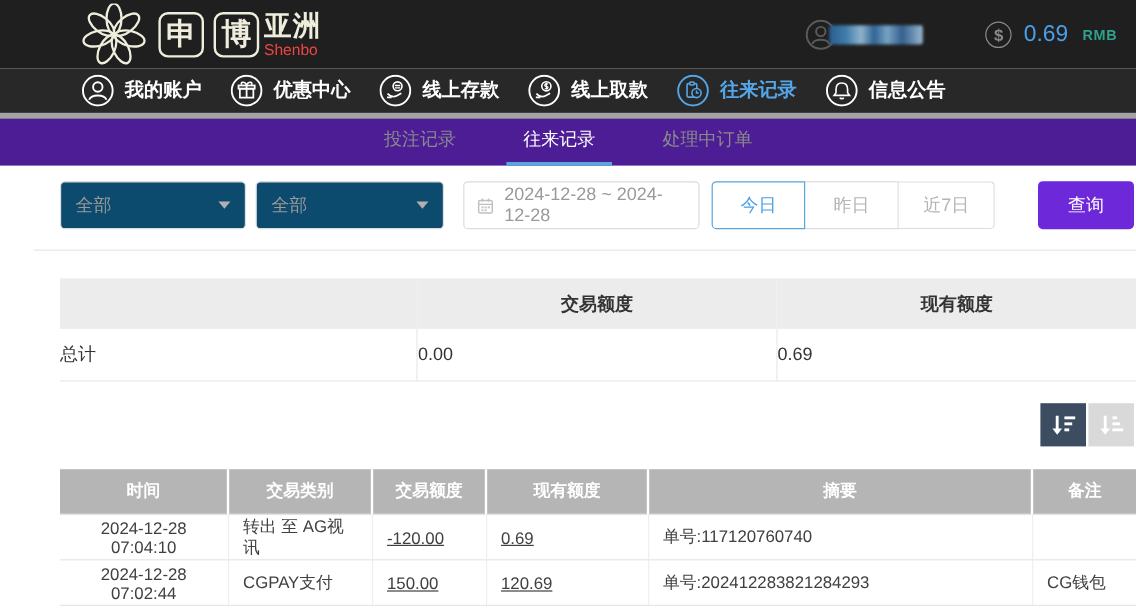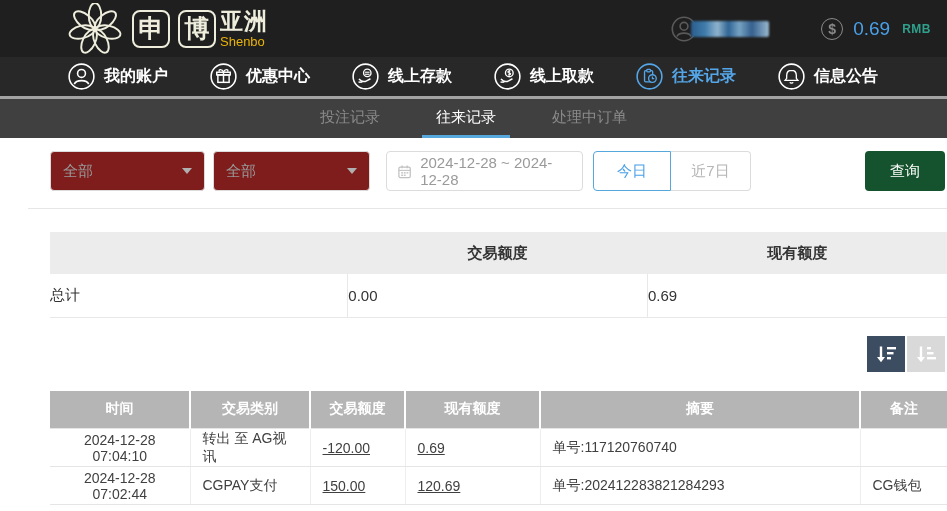--- a/index.html
+++ b/index.html
@@ -15,7 +15,7 @@
     margin-left:8px; font-weight:bold; }
   .logo-right { margin-left:4px; display:flex; flex-direction:column; line-height:1; }
   .logo-region { color:#efeedd; font-size:23px; font-weight:bold; letter-spacing:1px; }
-  .logo-sub { color:#eab308; font-size:13px; margin-top:2px; }
+  .logo-sub { color:#ef4444; font-size:13px; margin-top:2px; }
   .header-right { position:absolute; right:16px; top:0; height:57px; display:flex; align-items:center; gap:10px; }
   .user-chunk { display:flex; align-items:center; margin-right:42px; position:relative; }
   .user-blur { width:78px; height:16px; margin-left:-6px; border-radius:2px;

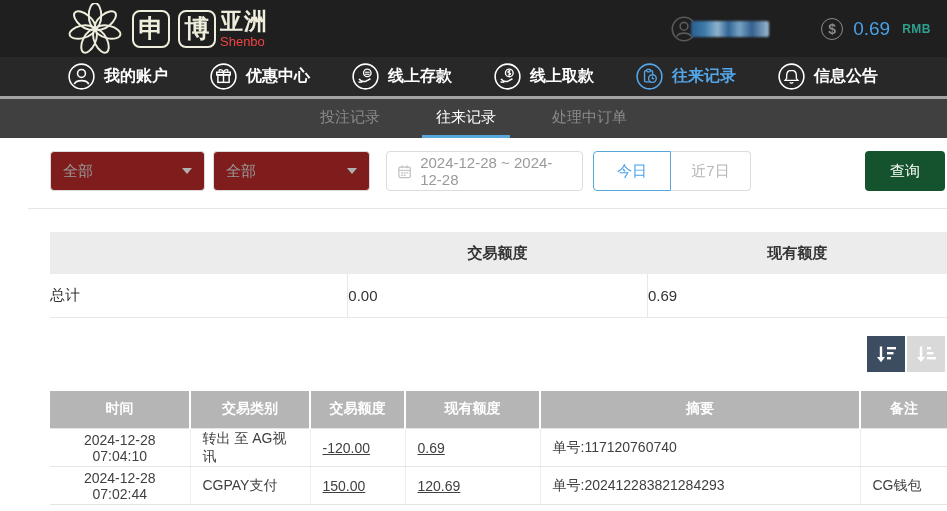--- a/index.html
+++ b/index.html
@@ -28,7 +28,7 @@
 
   
   .main-nav { height:42px; background:#282828; display:flex; align-items:center;
-    padding-left:68px; gap:42px; border-bottom:3px solid #a3a3a3; }
+    padding-left:68px; gap:24px; border-bottom:5px solid #a3a3a3; }
   .nav-item { display:flex; align-items:center; gap:9px; color:#fff; font-size:16px;
     font-weight:bold; cursor:pointer; white-space:nowrap; }
   .nav-item.active { color:#54a6e8; }

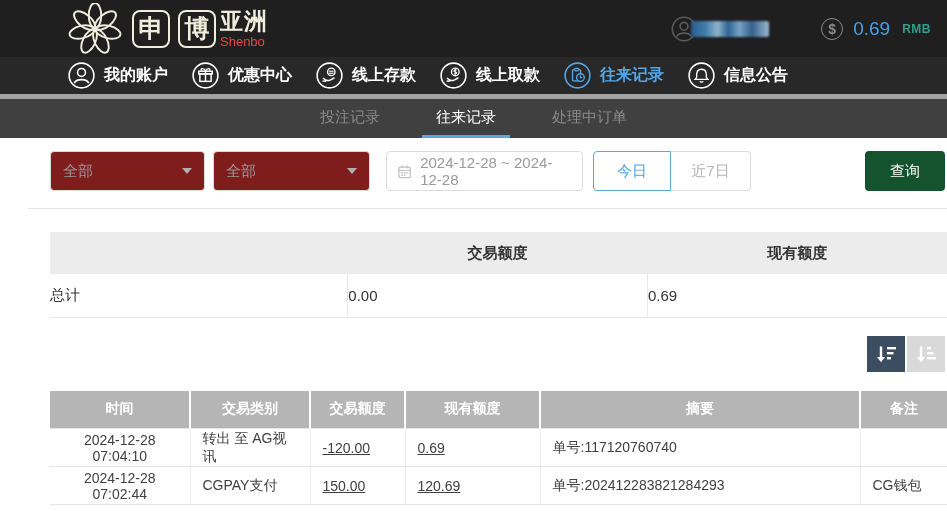--- a/index.html
+++ b/index.html
@@ -35,7 +35,7 @@
   .nav-item svg { display:block; }
 
   
-  .sub-nav { height:39px; background:#404040; display:flex; justify-content:center; gap:28px; }
+  .sub-nav { height:39px; background:#4c1d95; display:flex; justify-content:center; gap:28px; }
   .sub-tab { color:#8a8a8a; font-size:15px; line-height:36px; padding:0 14px;
     cursor:pointer; border-bottom:3px solid transparent; }
   .sub-tab.active { color:#fff; border-bottom-color:#55a7dc; }

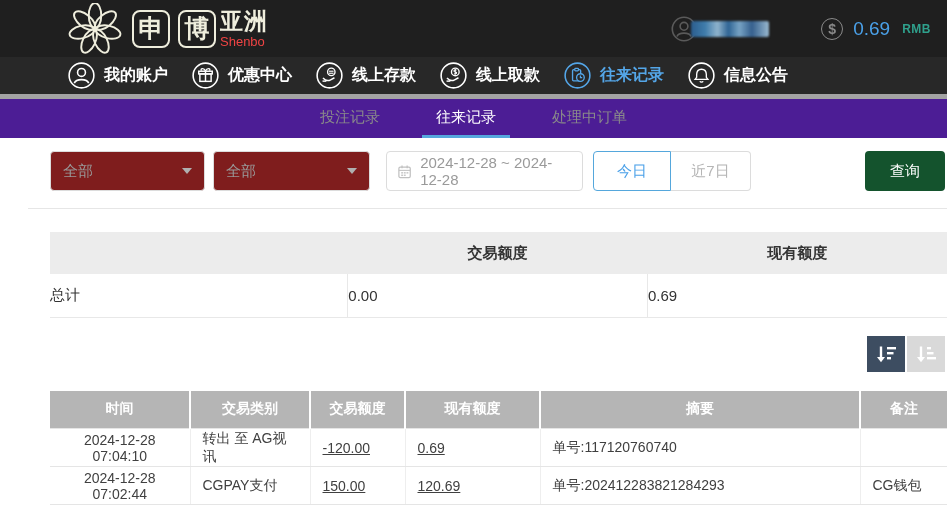--- a/index.html
+++ b/index.html
@@ -44,7 +44,7 @@
   .filter-row { display:flex; align-items:center; margin:13px 2px 0 50px; height:40px; }
   .select-box { width:155px; height:40px; border:1px solid #dcdcdc; border-radius:4px;
     display:flex; align-items:center; padding:0 12px; color:#999; font-size:15px;
-    cursor:pointer; background:#7f1d1d; position:relative; }
+    cursor:pointer; background:#0c4a6e; position:relative; }
   .select-box + .select-box { margin-left:8px; width:157px; }
   .caret { position:absolute; right:12px; width:0; height:0;
     border-left:5px solid transparent; border-right:5px solid transparent; border-top:6px solid #b0b0b0; }

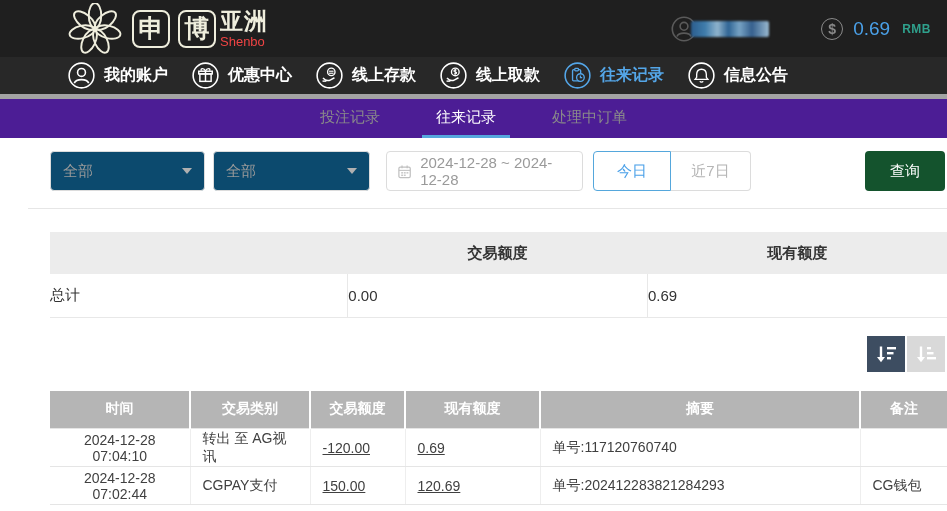--- a/index.html
+++ b/index.html
@@ -243,6 +243,7 @@
   </div>
   <div class="quick-group" id="quick-group">
       <button class="quick-btn active">今日</button>
+      <button class="quick-btn">昨日</button>
       <button class="quick-btn">近7日</button>
     </div>
   <button class="search-btn">查询</button>

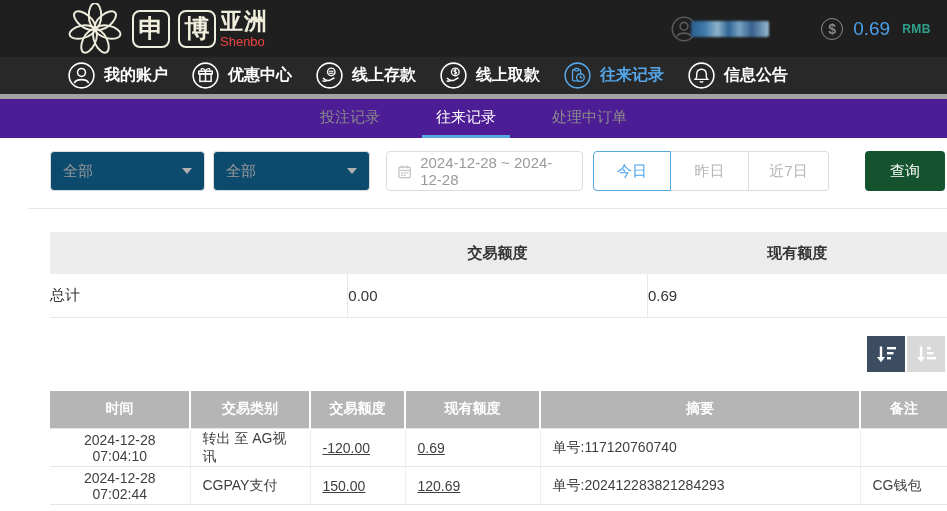--- a/index.html
+++ b/index.html
@@ -58,7 +58,7 @@
   .quick-btn:last-child { border-radius:0 4px 4px 0; width:80px; border-left:none; }
   .quick-btn:nth-child(2) { border-left:none; }
   .quick-btn.active { border:1px solid #55a7dc; color:#4aa0e8; z-index:2; }
-  .search-btn { margin-left:auto; width:80px; height:40px; background:#14532d; color:#fff;
+  .search-btn { margin-left:auto; width:80px; height:40px; background:#6d28d9; color:#fff;
     border:none; border-radius:4px; font-size:15px; cursor:pointer; }
 
   .divider { border:none; border-top:1px solid #e6e6e6; margin:17px 0 0 28px; }

